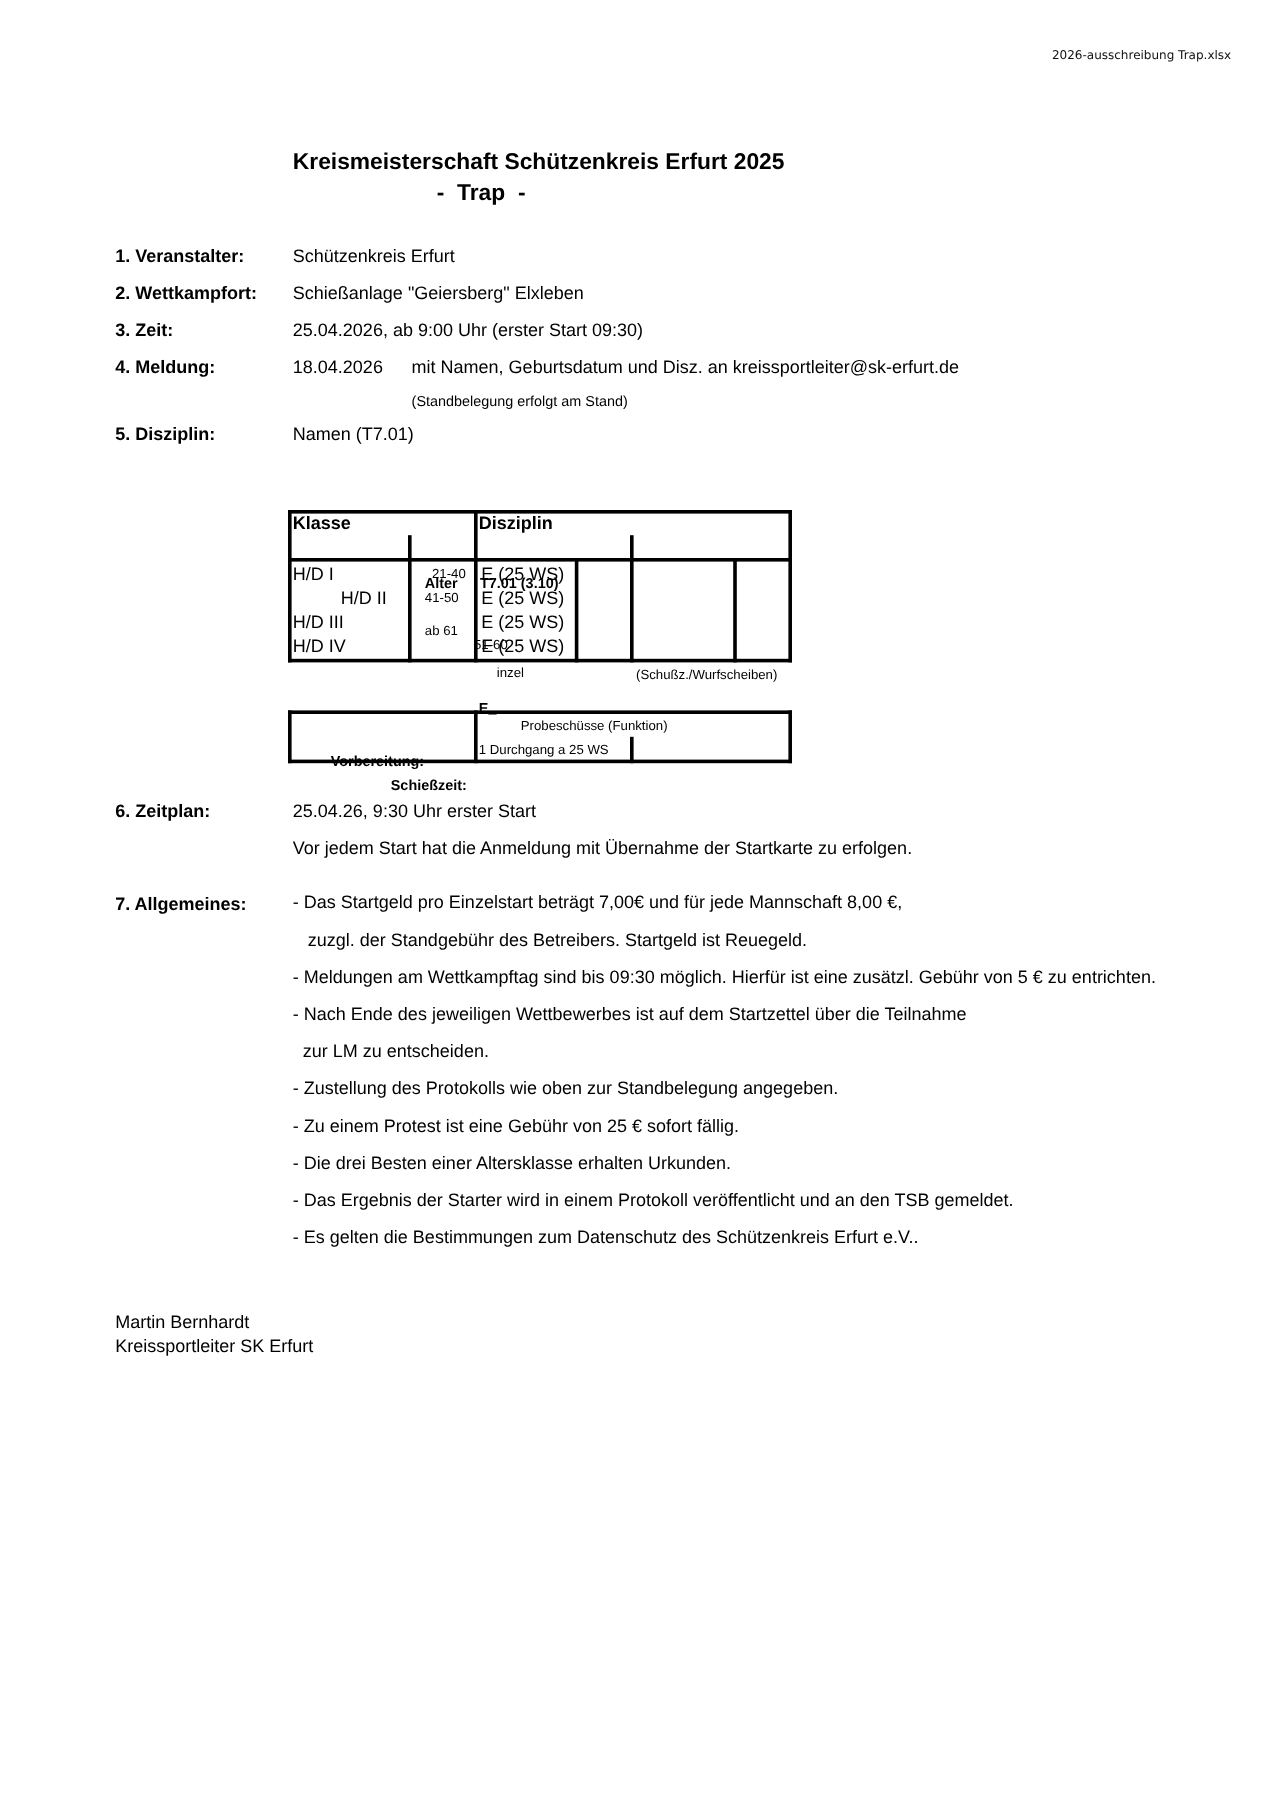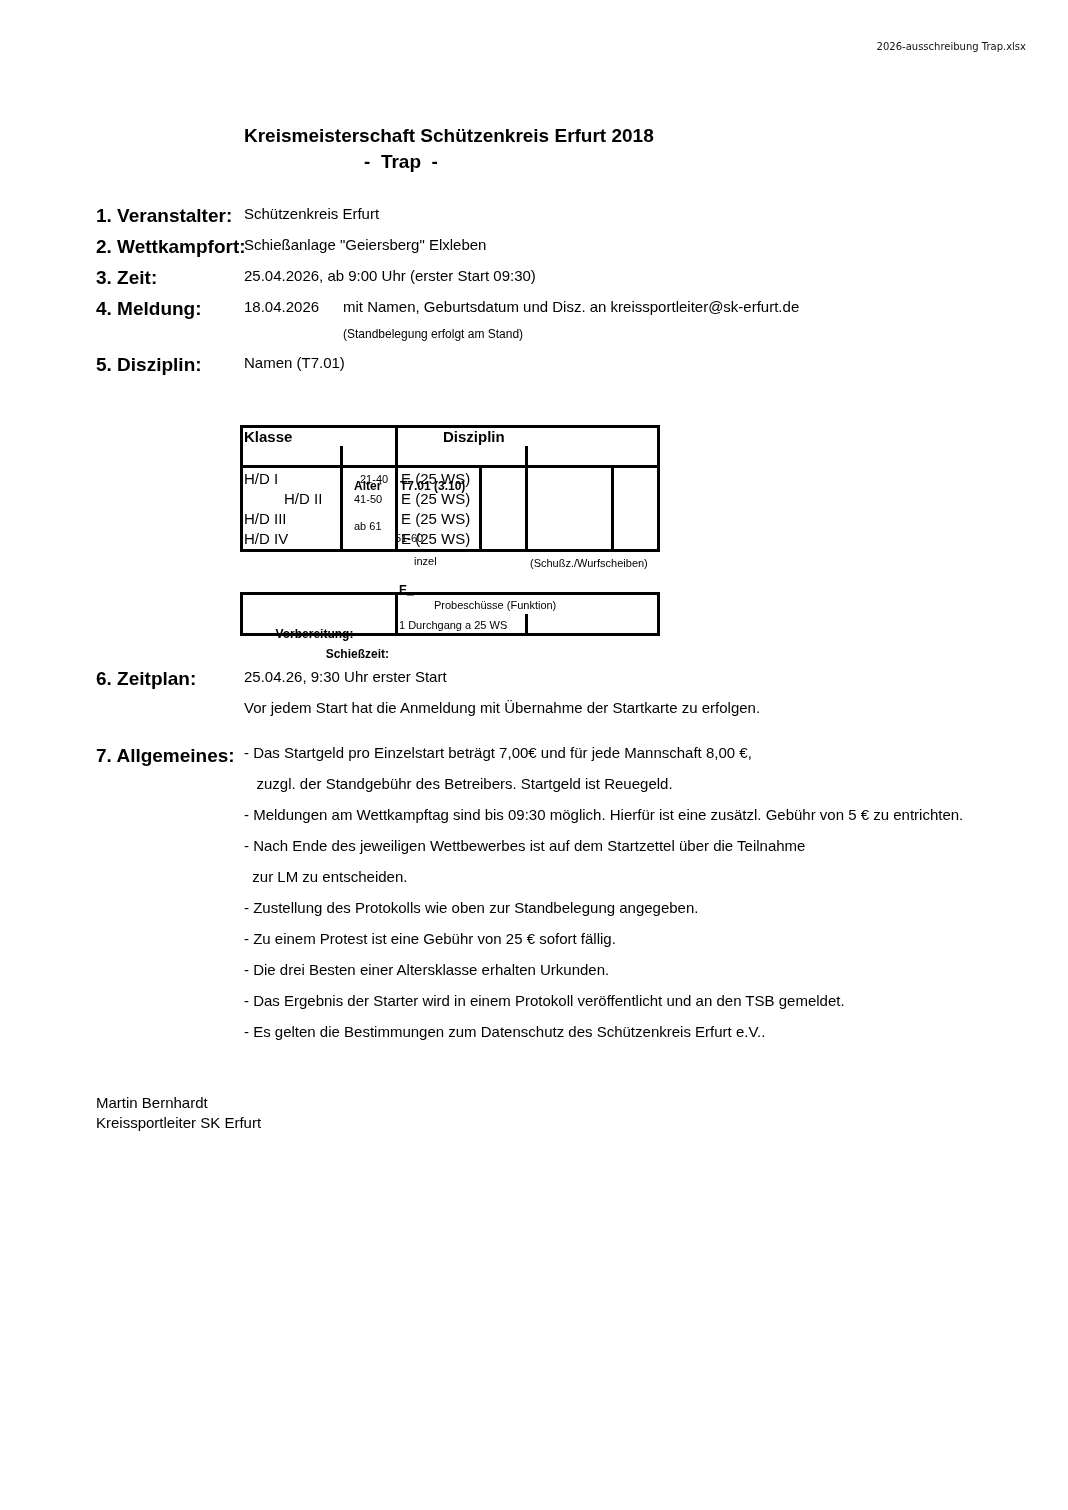--- a/index.html
+++ b/index.html
@@ -24,7 +24,7 @@
 
 <div class="abs fname">2026-ausschreibung Trap.xlsx</div>
 
-<div class="abs title">Kreismeisterschaft Schützenkreis Erfurt 2018</div>
+<div class="abs title">Kreismeisterschaft Schützenkreis Erfurt 2025</div>
 <div class="abs subtitle">-  Trap  -</div>
 
 <div class="abs lbl" style="top:205px">1. Veranstalter:</div>

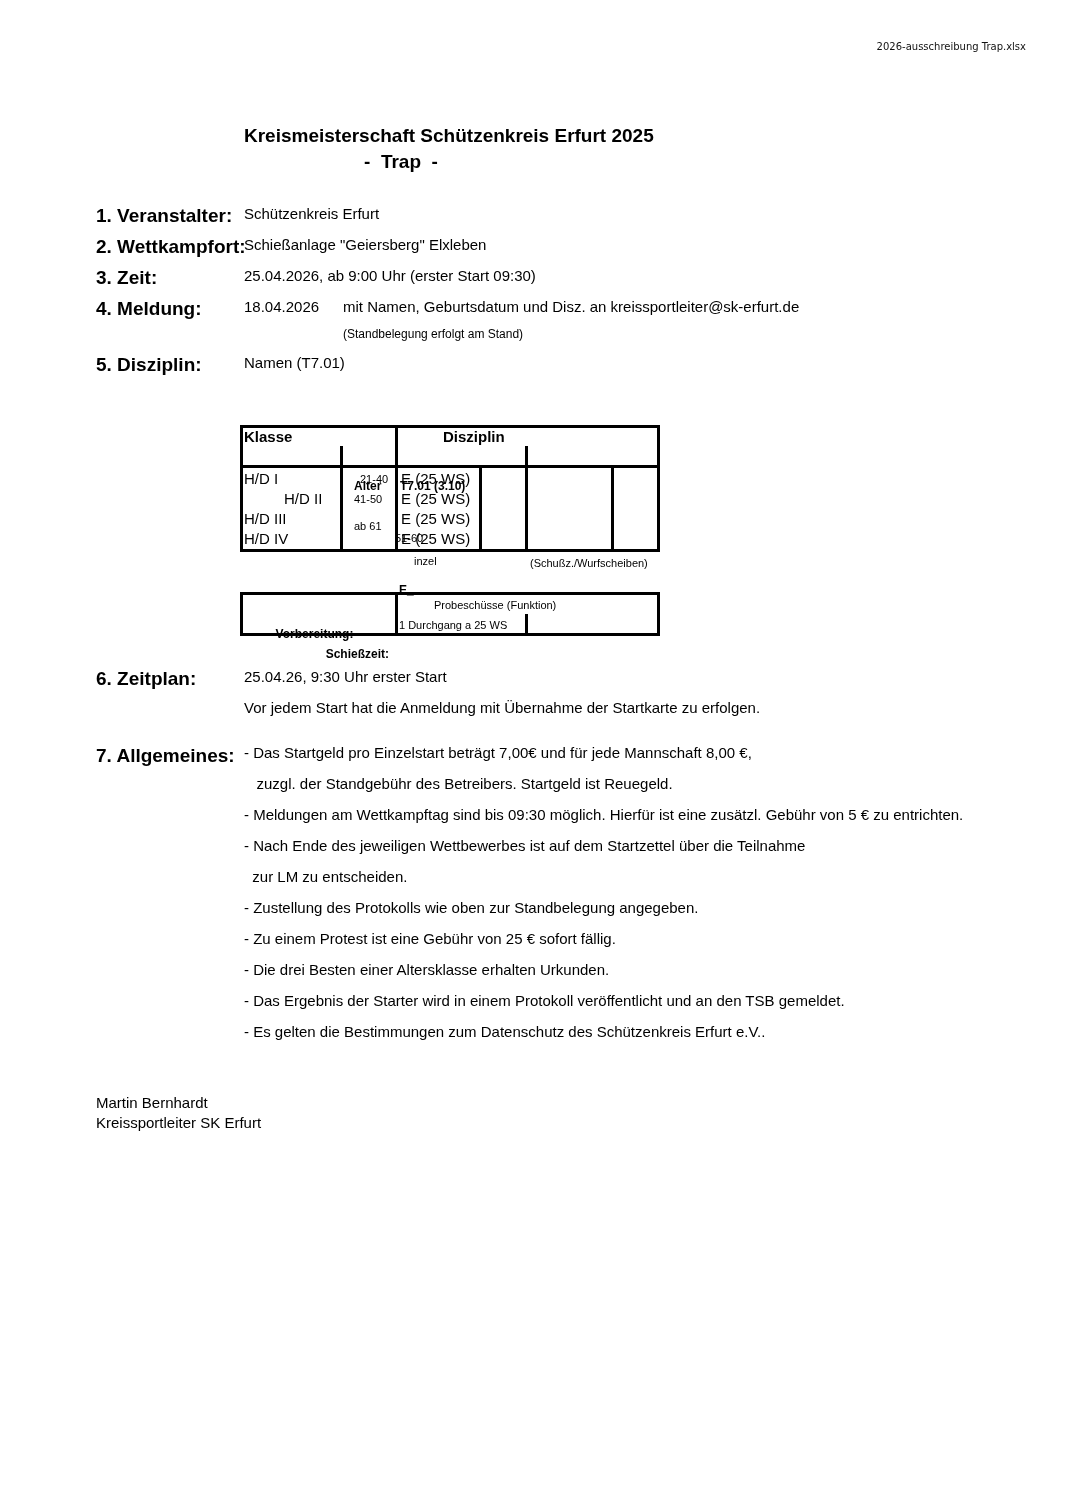--- a/index.html
+++ b/index.html
@@ -8,7 +8,7 @@
   .fname { font-family: "DejaVu Sans", sans-serif; font-size: 10px; top: 41px; right: 42px; color: #111; }
   .title { font-size: 19px; font-weight: bold; left: 244px; top: 125px; }
   .subtitle { font-size: 19px; font-weight: bold; left: 364px; top: 151px; white-space: pre; }
-  .lbl { font-size: 19px; font-weight: bold; left: 96px; }
+  .lbl { font-size: 15px; font-weight: bold; left: 96px; }
   .val { font-size: 15px; left: 244px; }
   .val2 { font-size: 15px; left: 343px; }
   .small { font-size: 12px; }

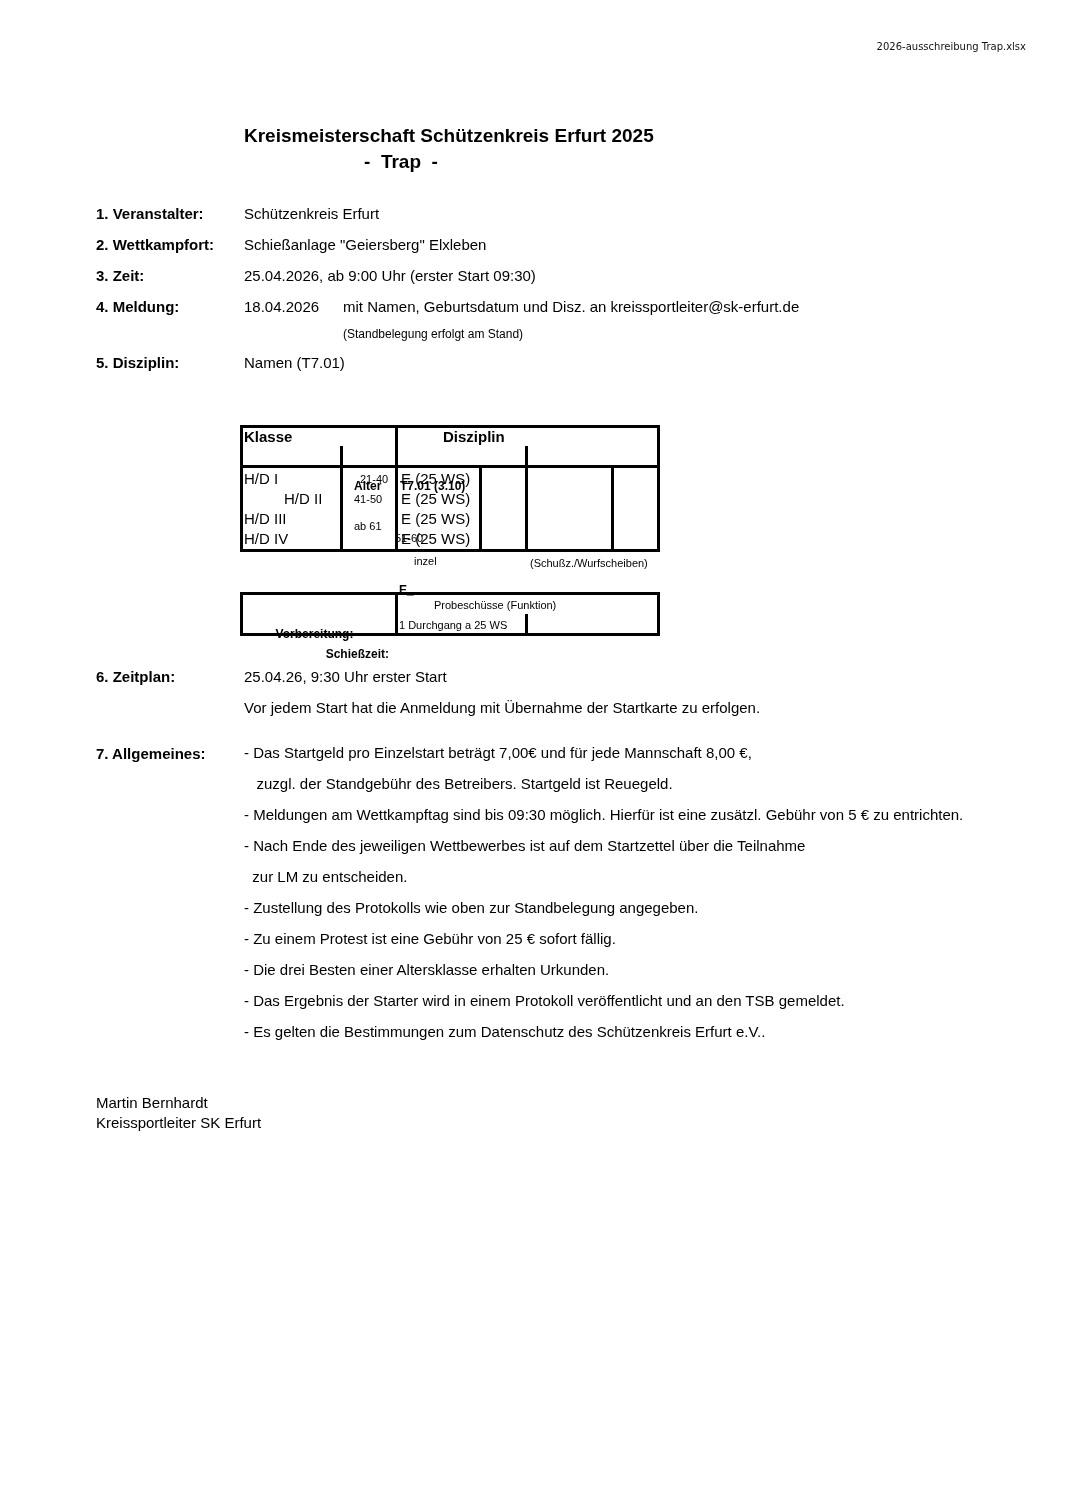--- a/index.html
+++ b/index.html
@@ -60,7 +60,7 @@
   <div class="line" style="left:611px; top:466px; width:3px; height:86px;"></div>
 
   <div class="cell cellb" style="left:244px; top:428px;">Klasse</div>
-  <div class="cell cellb" style="left:399px; top:428px;padding-left:44px;">Disziplin</div>
+  <div class="cell cellb" style="left:399px; top:428px;">Disziplin</div>
   <div class="cell cellb c12" style="left:354px; top:450px;">Alter</div>
   <div class="cell cellb c12" style="left:400px; top:450px;">T7.01 (3.10)</div>
 

